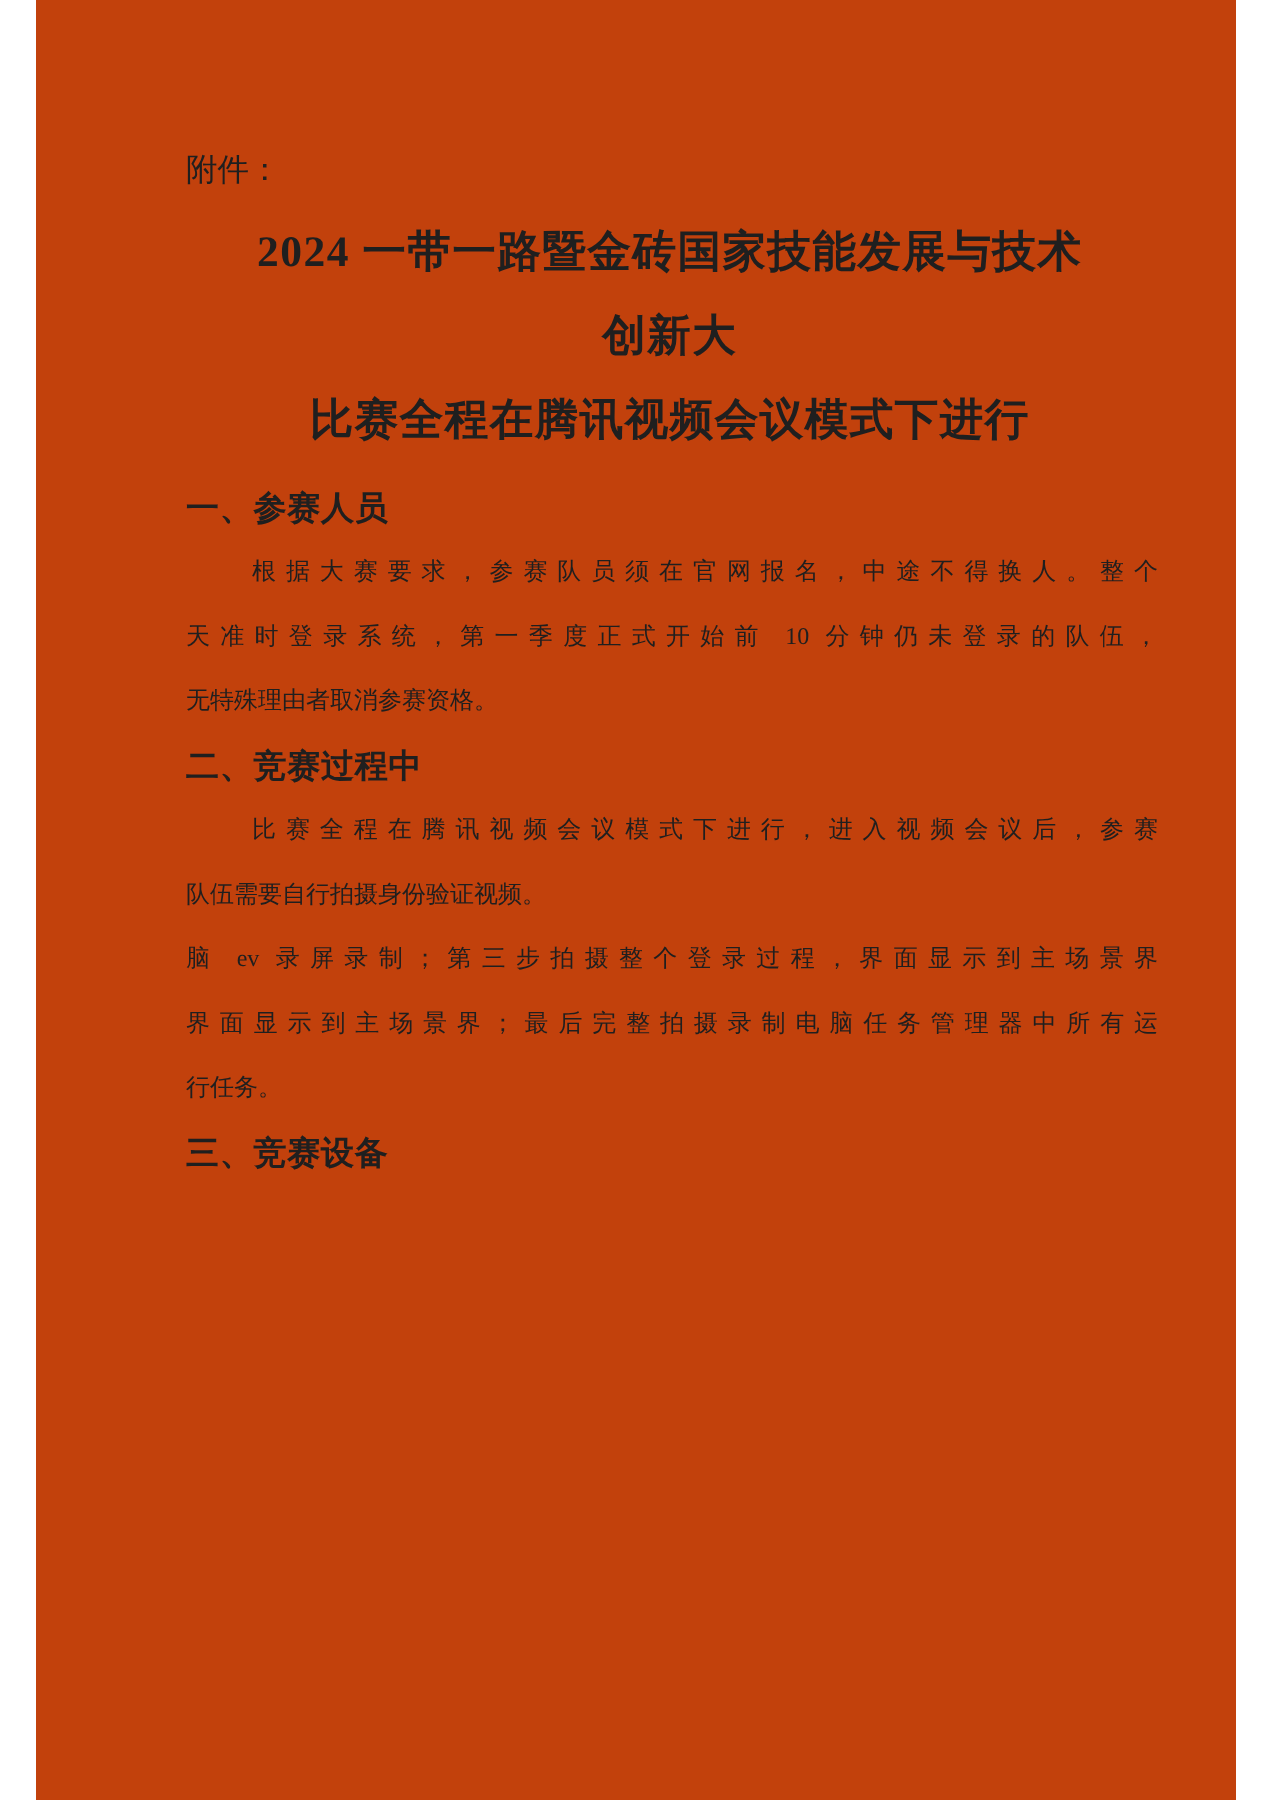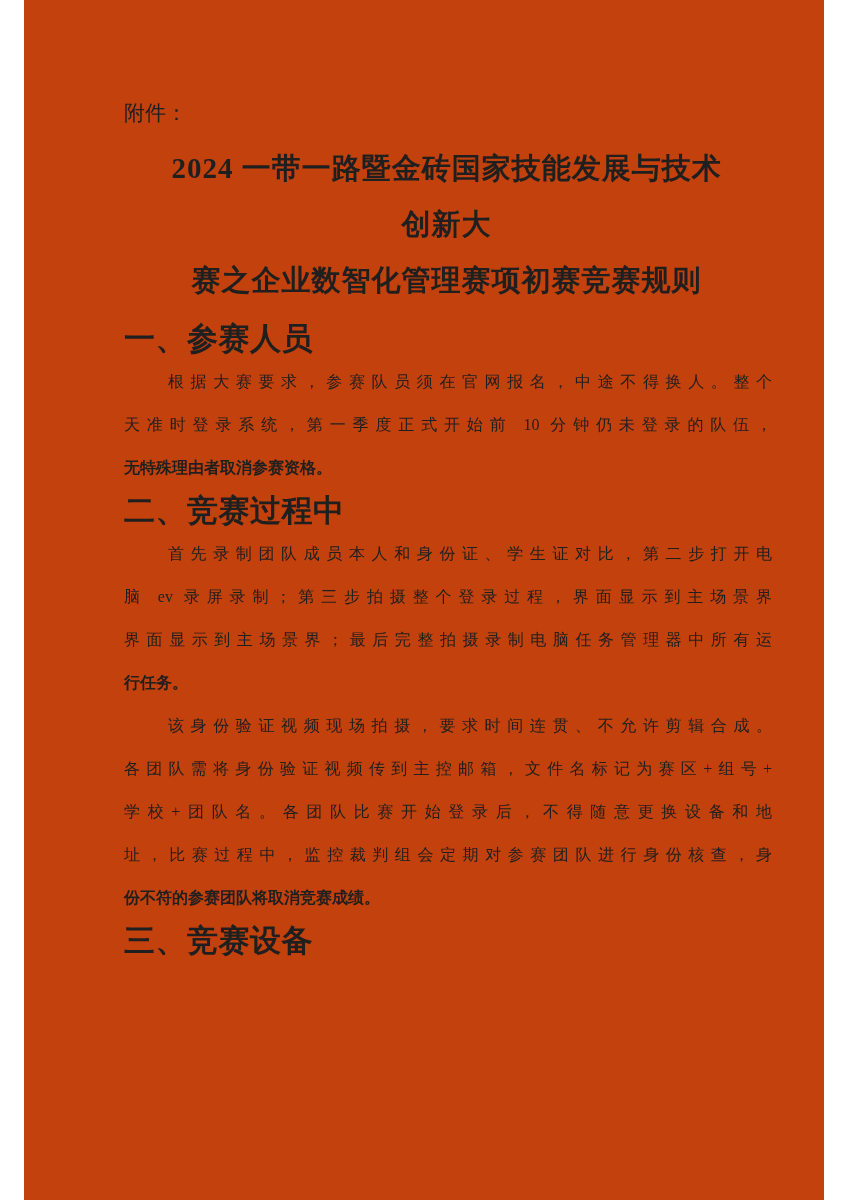--- a/index.html
+++ b/index.html
@@ -70,7 +70,7 @@
 
   <div class="doc-title">
     <div>2024 一带一路暨金砖国家技能发展与技术创新大</div>
-    <div>赛之企业数智化管理赛项初赛竞赛规则</div>
+    <div>比赛全程在腾讯视频会议模式下进行</div>
   </div>
 
   <div class="body-flow">

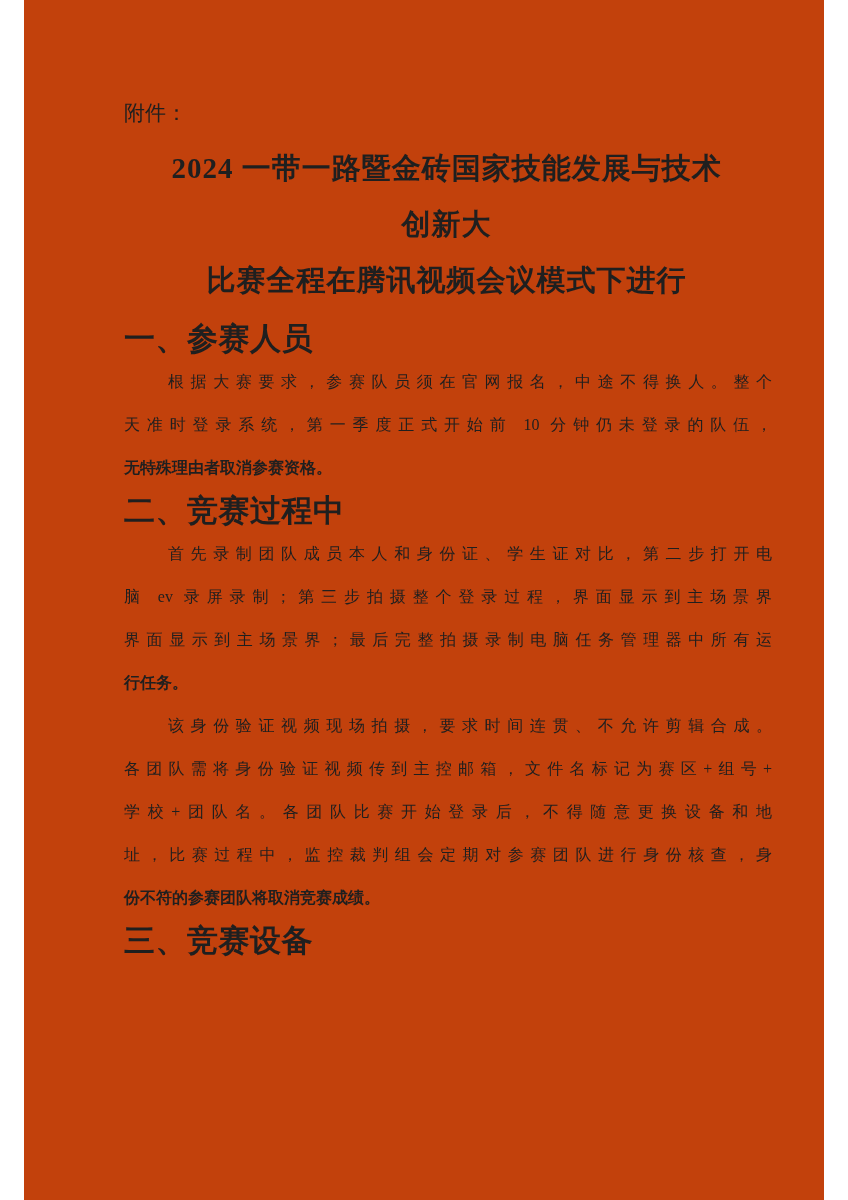--- a/index.html
+++ b/index.html
@@ -53,7 +53,7 @@
     font-weight: bold;
   }
   .heading {
-    font-size: 31px;
+    font-size: 22px;
     font-weight: 700;
     line-height: 43px;
     text-align: left;

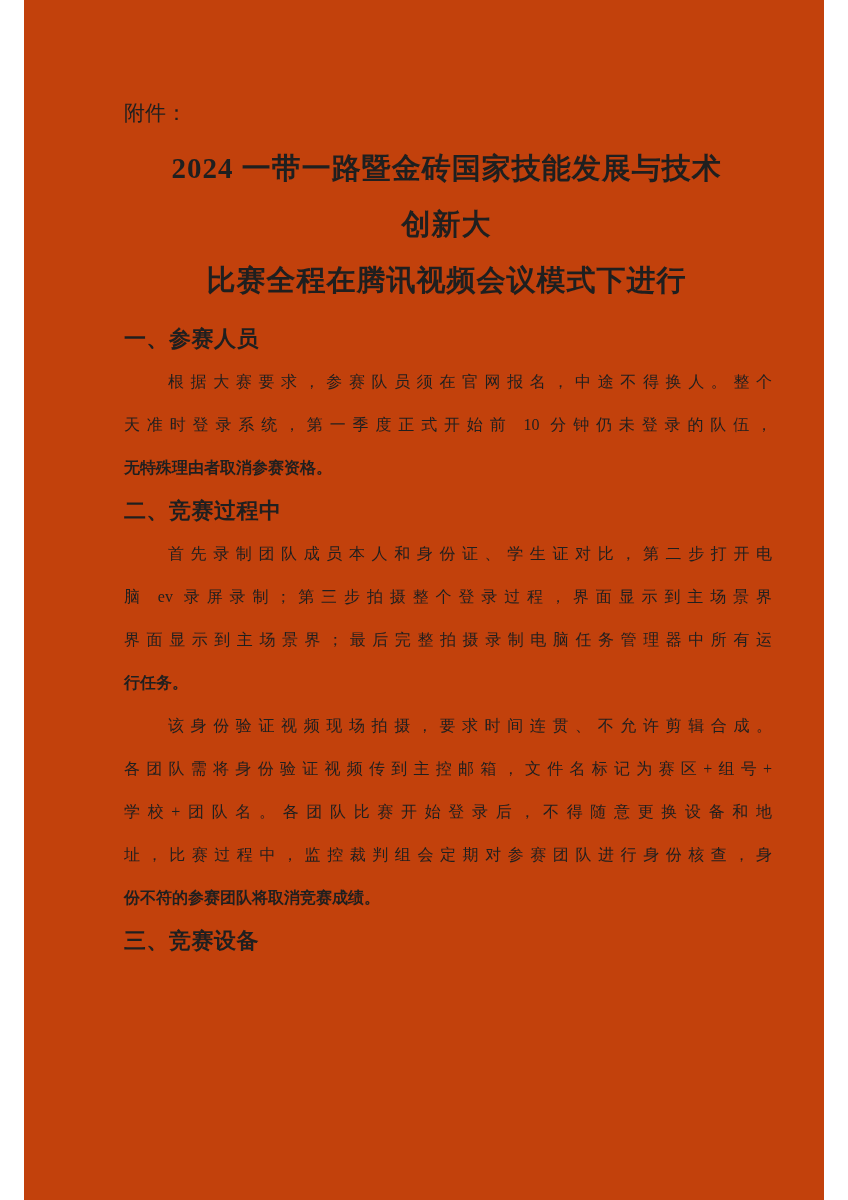--- a/index.html
+++ b/index.html
@@ -50,7 +50,6 @@
   .line.last {
     text-align: right;
     text-align-last: left;
-    font-weight: bold;
   }
   .heading {
     font-size: 22px;

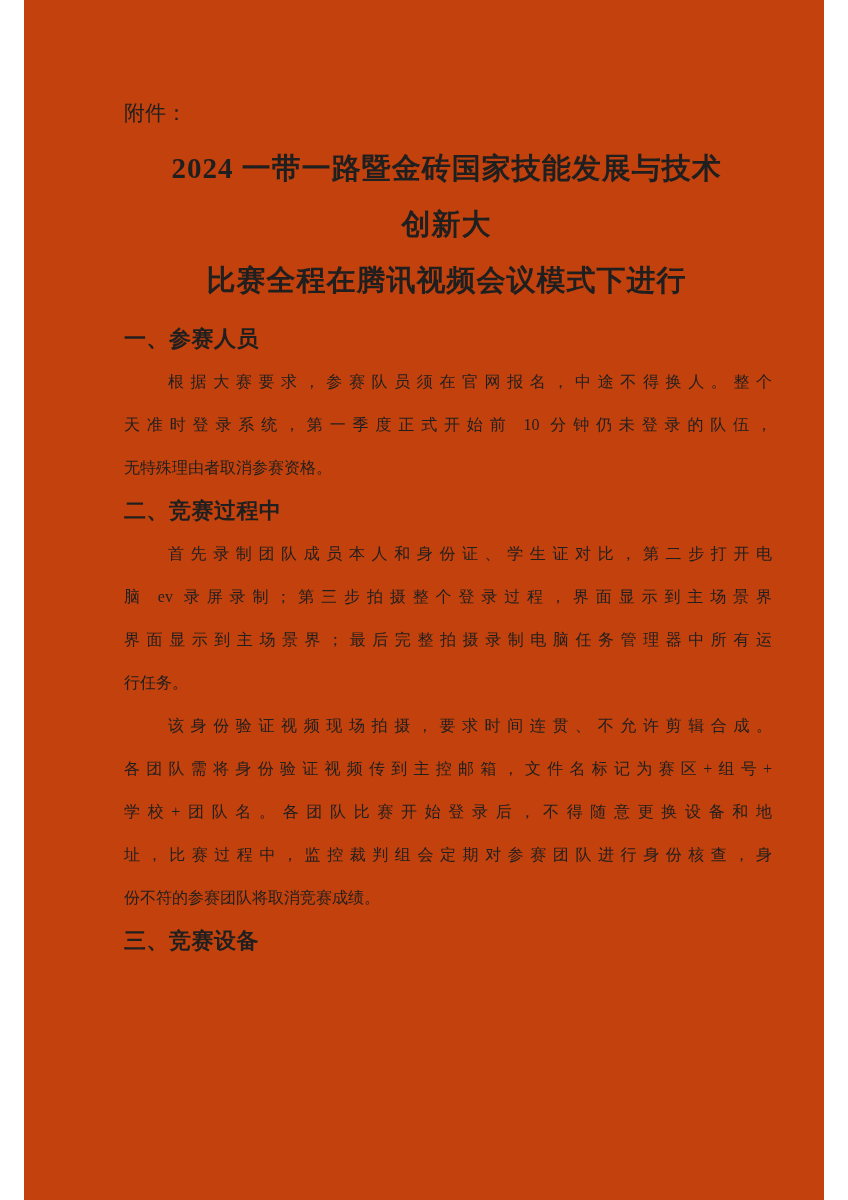--- a/index.html
+++ b/index.html
@@ -84,6 +84,10 @@
 
     <div class="line heading">二、竞赛过程中</div>
 
+    <div>
+      <div class="line indent">比赛全程在腾讯视频会议模式下进行，进入视频会议后，参赛</div>
+      <div class="line last">队伍需要自行拍摄身份验证视频。</div>
+    </div>
 
     <div>
       <div class="line indent">首先录制团队成员本人和身份证、学生证对比，第二步打开电</div>

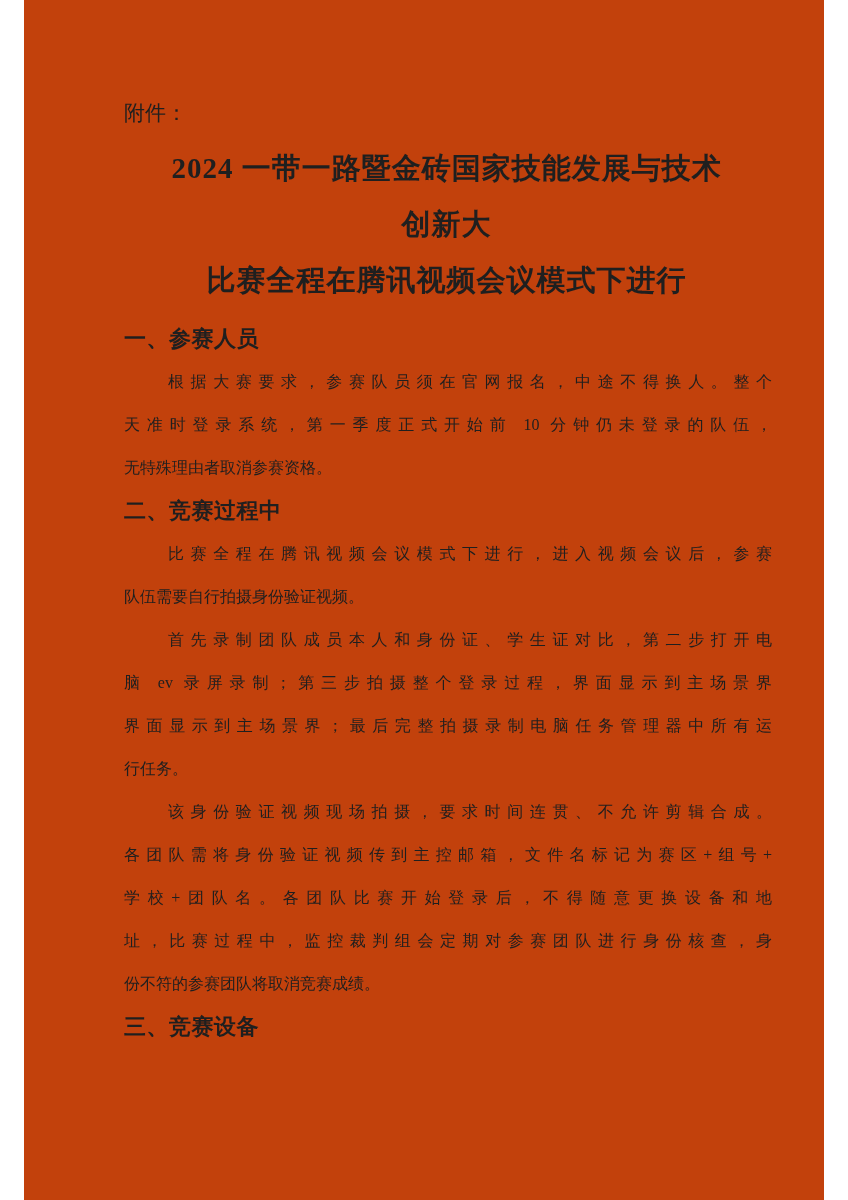--- a/index.html
+++ b/index.html
@@ -90,7 +90,6 @@
     </div>
 
     <div>
-      <div class="line indent">首先录制团队成员本人和身份证、学生证对比，第二步打开电</div>
       <div class="line">脑 ev 录屏录制；第三步拍摄整个登录过程，界面显示到主场景界</div>
       <div class="line">界面显示到主场景界；最后完整拍摄录制电脑任务管理器中所有运</div>
       <div class="line last">行任务。</div>

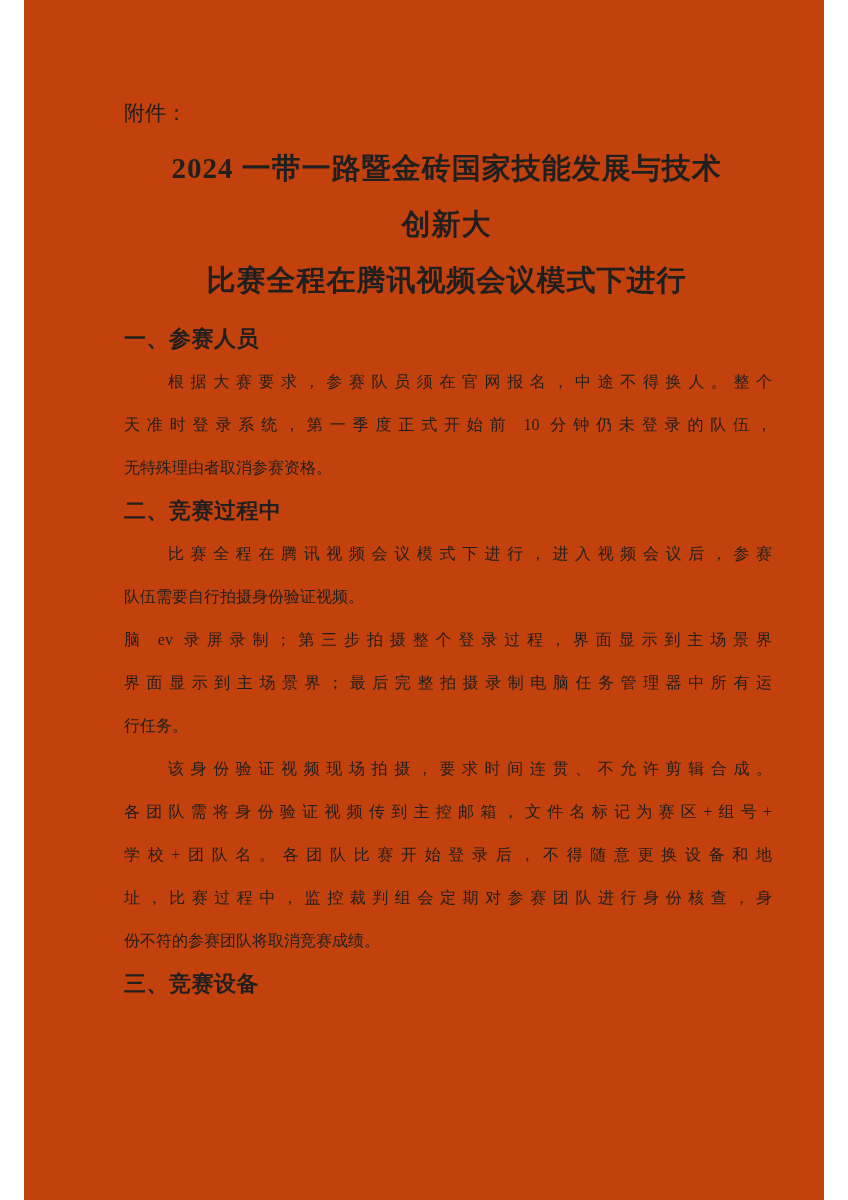--- a/index.html
+++ b/index.html
@@ -95,13 +95,6 @@
       <div class="line last">行任务。</div>
     </div>
 
-    <div>
-      <div class="line indent">该身份验证视频现场拍摄，要求时间连贯、不允许剪辑合成。</div>
-      <div class="line">各团队需将身份验证视频传到主控邮箱，文件名标记为赛区+组号+</div>
-      <div class="line">学校+团队名。各团队比赛开始登录后，不得随意更换设备和地</div>
-      <div class="line">址，比赛过程中，监控裁判组会定期对参赛团队进行身份核查，身</div>
-      <div class="line last">份不符的参赛团队将取消竞赛成绩。</div>
-    </div>
 
     <div class="line heading">三、竞赛设备</div>
 

